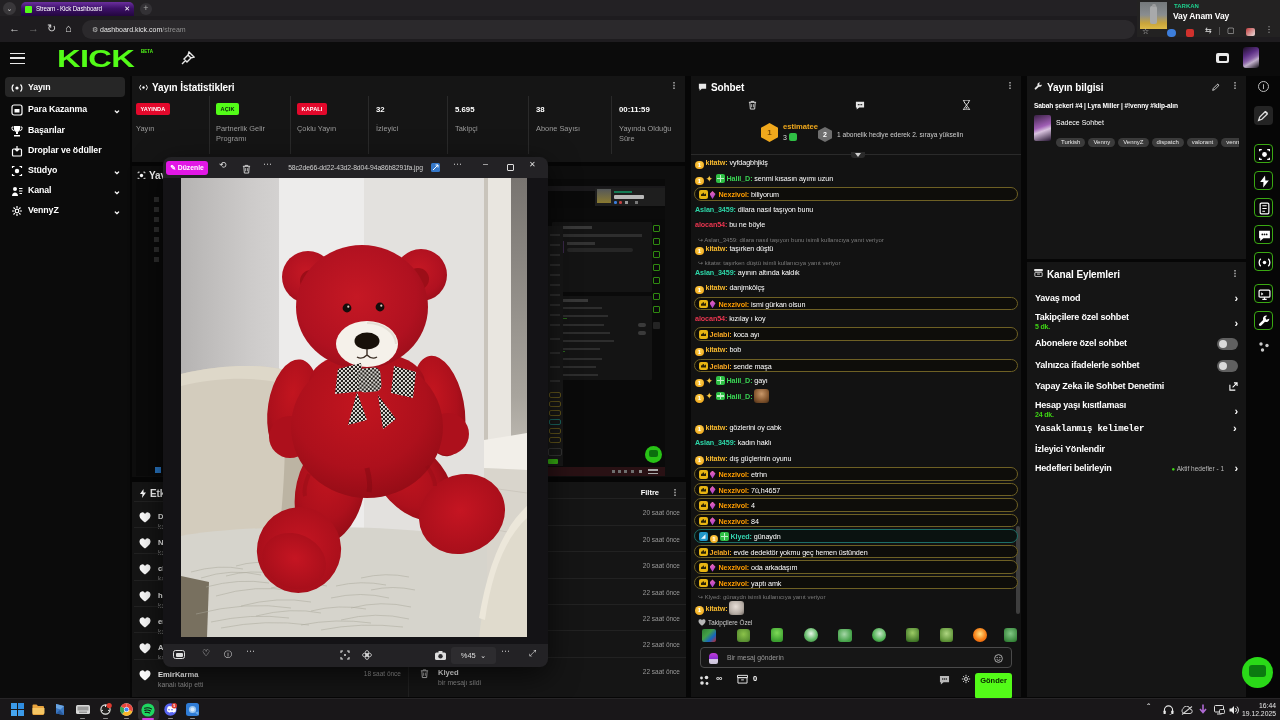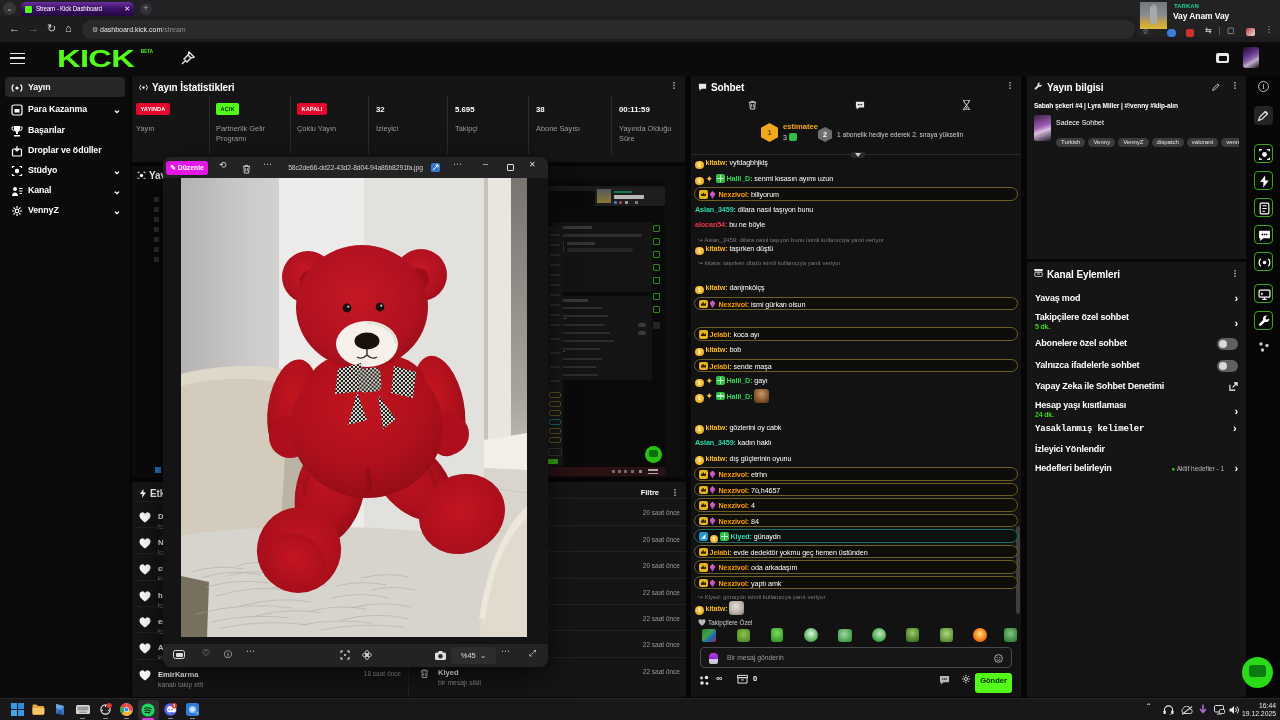--- a/index.html
+++ b/index.html
@@ -483,6 +483,7 @@
     <div class="crep" style="top:158.5px;">↪ Aslan_3459: dilara nasıl taşıyon bunu isimli kullanıcıya yanıt veriyor</div>
     <div class="cmsg" style="top:165.3px;"><span class="bdg b1">1</span><b class="nkitatw">kitatw:</b> taşırken düştü</div>
     <div class="crep" style="top:182.1px;">↪ kitatw: taşırken düştü isimli kullanıcıya yanıt veriyor</div>
+    <div class="cmsg" style="top:188.8px;"><b class="naslan">Aslan_3459:</b> ayının altında kaldık</div>
     <div class="cmsg" style="top:204.3px;"><span class="bdg b1">1</span><b class="nkitatw">kitatw:</b> danjmkölçş</div>
     <div class="cmsg cbox" style="top:220.8px;left:3px;width:324px;height:13.5px;"><span style="margin-left:4px;"></span><span class="bdg bcrown"></span><span class="bdg bgem"></span><b class="nnex">Nexzivol:</b> ismi gürkan olsun</div>
     <div class="cmsg cbox" style="top:251.4px;left:3px;width:324px;height:13.5px;"><span style="margin-left:4px;"></span><span class="bdg bcrown"></span><b class="njel">Jelabi:</b> koca ayı</div>

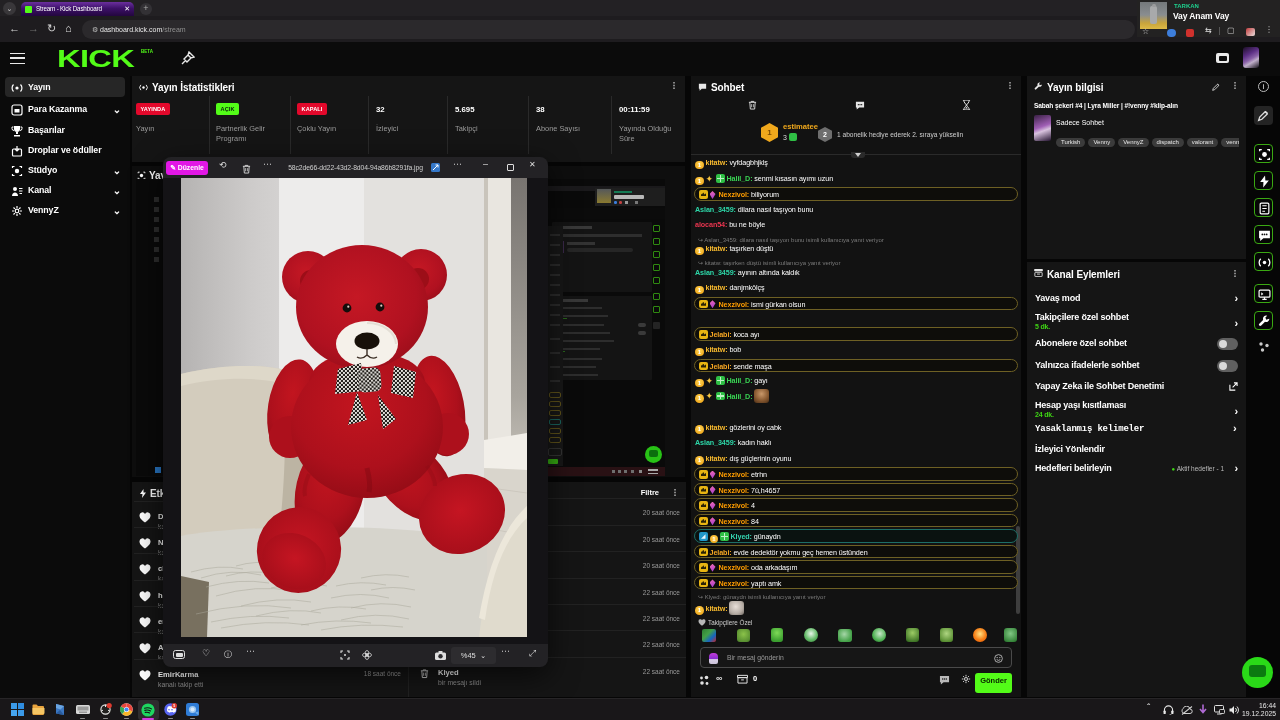--- a/index.html
+++ b/index.html
@@ -486,6 +486,7 @@
     <div class="cmsg" style="top:188.8px;"><b class="naslan">Aslan_3459:</b> ayının altında kaldık</div>
     <div class="cmsg" style="top:204.3px;"><span class="bdg b1">1</span><b class="nkitatw">kitatw:</b> danjmkölçş</div>
     <div class="cmsg cbox" style="top:220.8px;left:3px;width:324px;height:13.5px;"><span style="margin-left:4px;"></span><span class="bdg bcrown"></span><span class="bdg bgem"></span><b class="nnex">Nexzivol:</b> ismi gürkan olsun</div>
+    <div class="cmsg" style="top:234.9px;"><b class="naloc">alocan54:</b> kızılay ı koy</div>
     <div class="cmsg cbox" style="top:251.4px;left:3px;width:324px;height:13.5px;"><span style="margin-left:4px;"></span><span class="bdg bcrown"></span><b class="njel">Jelabi:</b> koca ayı</div>
     <div class="cmsg" style="top:266.3px;"><span class="bdg b1">1</span><b class="nkitatw">kitatw:</b> bob</div>
     <div class="cmsg cbox" style="top:282.5px;left:3px;width:324px;height:13.5px;"><span style="margin-left:4px;"></span><span class="bdg bcrown"></span><b class="njel">Jelabi:</b> sende maşa</div>

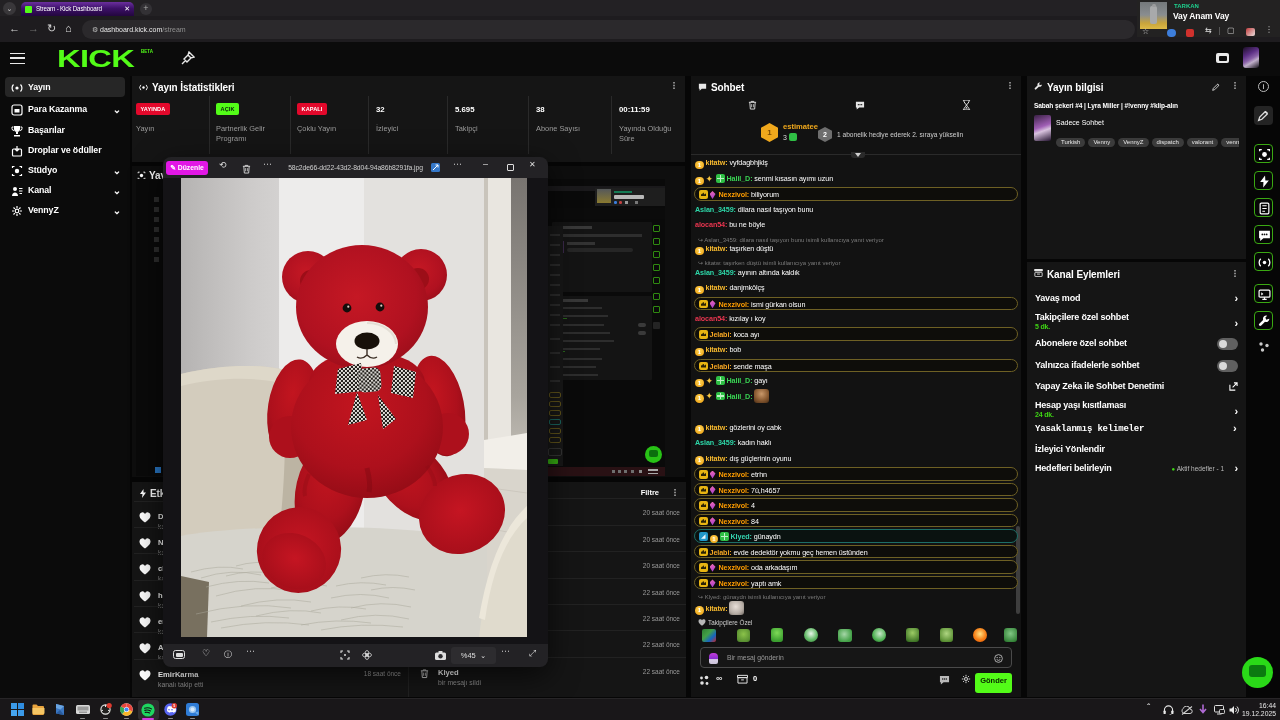--- a/index.html
+++ b/index.html
@@ -84,7 +84,7 @@
 .bblue:before { content:""; position:absolute; left:2px; top:2px; width:4.5px; height:4.5px; background:#eaf6ff; clip-path:polygon(0 100%,100% 100%,100% 0); }
 .bstar { background:transparent; }
 .bstar:before { content:"\2726"; position:absolute; left:0; top:-2.5px; color:#f5c542; font-size:9px; }
-#sendbtn { position:absolute; right:9px; top:597px; width:37px; height:20px; background:#53fc18; border-radius:3px; color:#0a2500; font-weight:bold; font-size:7.5px; text-align:center; line-height:15px; }
+#sendbtn { position:absolute; right:9px; top:597px; width:37px; height:26px; background:#53fc18; border-radius:3px; color:#0a2500; font-weight:bold; font-size:7.5px; text-align:center; line-height:15px; }
 #msginput { position:absolute; left:9px; top:571px; width:312px; height:21px; border:1px solid #4a4a4a; border-radius:4px; background:#161616; color:#9a9a9a; font-size:6.8px; line-height:20px; }
 
 .nkitatw { color:#f5b82e; } .nhalil { color:#39d353; } .nnex { color:#ff9d00; }

